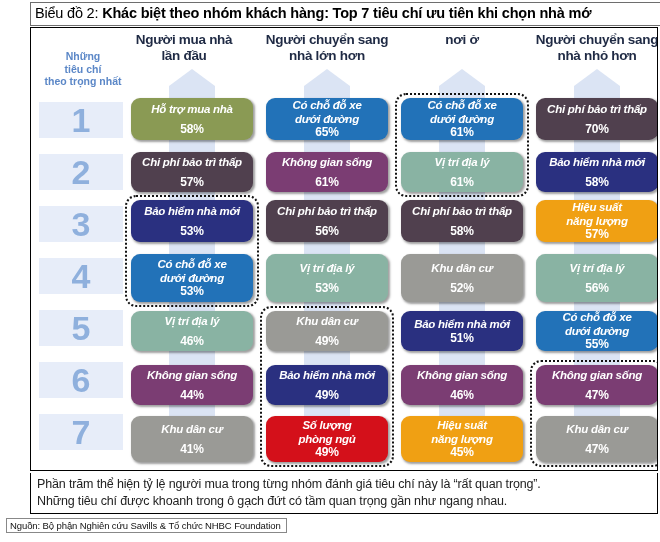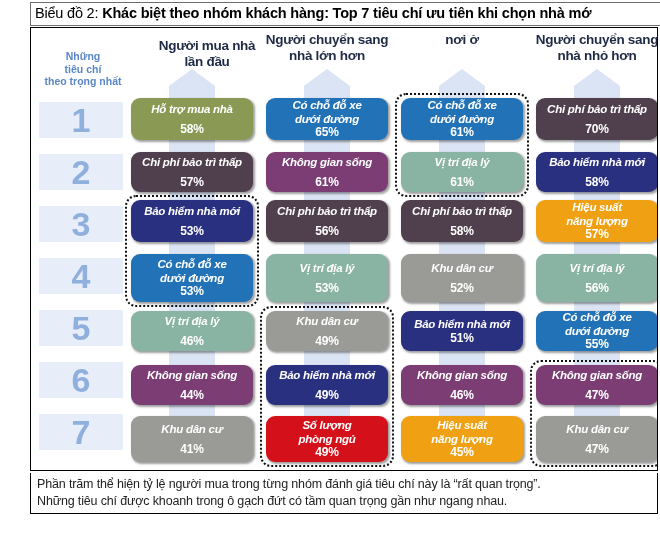--- a/index.html
+++ b/index.html
@@ -152,7 +152,7 @@
         <div class="rank" style="top: 386px;">7</div>
       </div>
     <div id="headers">
-        <div class="colhead" style="left: 101px; width: 150px; margin-top: 6px;">
+        <div class="colhead" style="left: 78px; width: 150px;">
           <div>Người mua nhà</div>
           <div>lần đầu</div>
         </div>

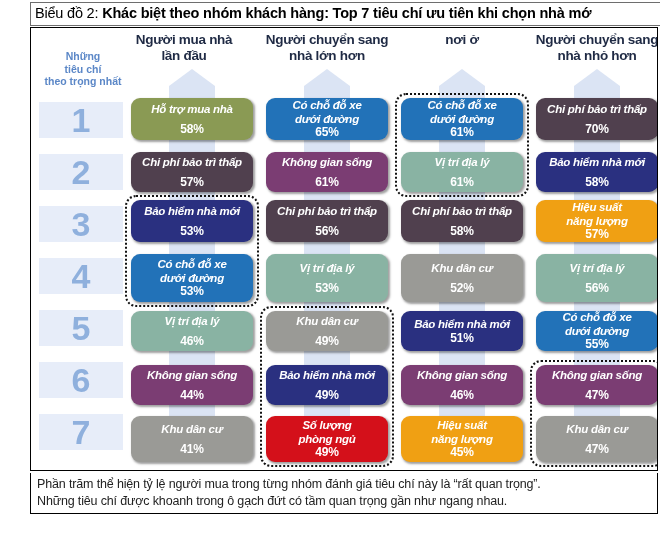--- a/index.html
+++ b/index.html
@@ -302,6 +302,7 @@
     <div>Những tiêu chí được khoanh trong ô gạch đứt có tầm quan trọng gần như ngang nhau.</div>
   </div>
 
+  <div class="source">Nguồn: Bộ phận Nghiên cứu Savills &amp; Tổ chức NHBC Foundation</div>
 </div>
 
 </body></html>

